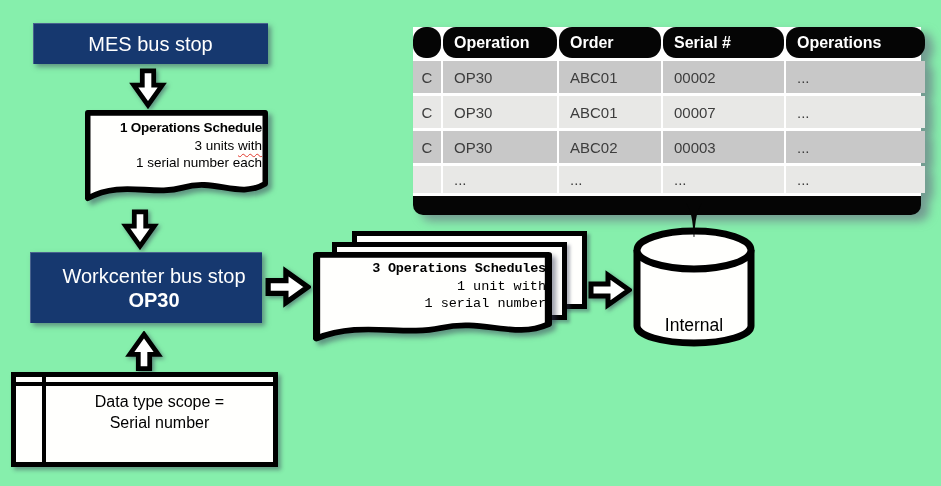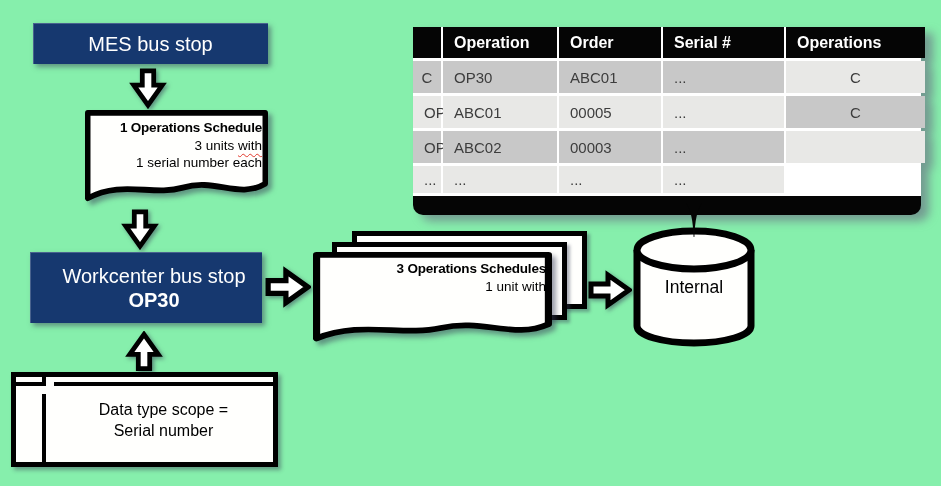--- a/index.html
+++ b/index.html
@@ -45,7 +45,7 @@
     grid-template-rows:31px 32px 32px 32px 27px;
     gap:3px 2px;width:508px;
   }
-  .th{background:#050505;color:#fff;font-weight:bold;font-size:16px;display:flex;align-items:center;padding-left:11px;}
+  .th{background:#050505;color:#fff;font-weight:bold;font-size:16px;display:flex;align-items:center;padding-left:11px;border-radius:13px;}
   .th.c0{padding:0;}
   .td{font-size:15px;color:#3d3d3d;display:flex;align-items:center;padding-left:11px;}
   .td.c0{padding:0;justify-content:center;}

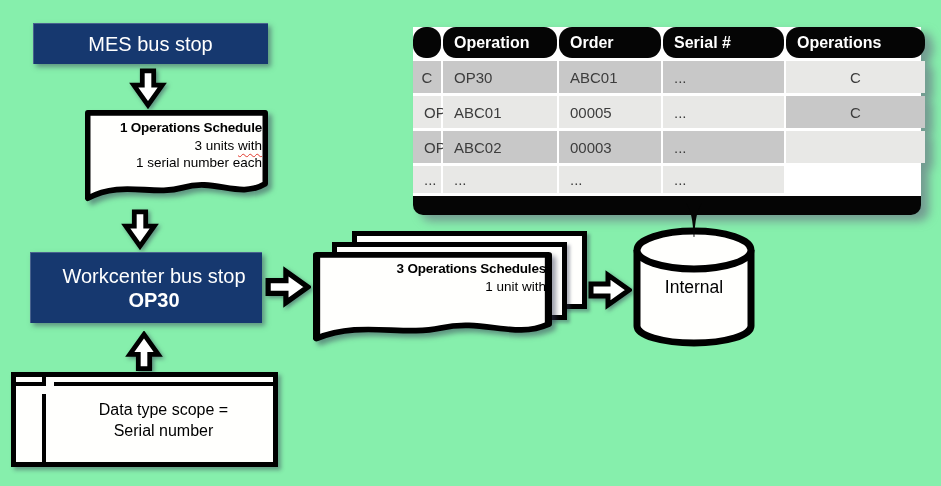--- a/index.html
+++ b/index.html
@@ -133,6 +133,7 @@
       <div class="td c0 rowdark">C</div>
       <div class="td rowdark">OP30</div>
       <div class="td rowdark">ABC01</div>
+      <div class="td rowdark">00002</div>
       <div class="td rowdark">...</div>
 
       <div class="td c0 rowlight">C</div>

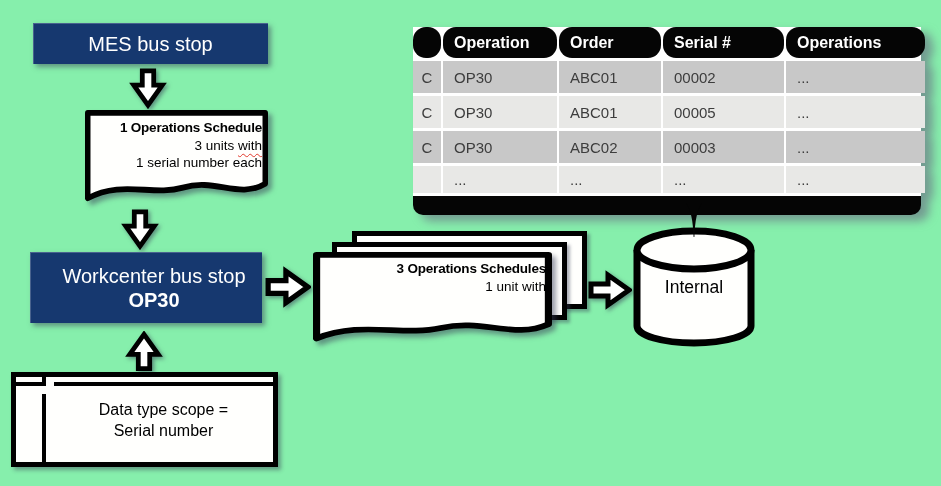--- a/index.html
+++ b/index.html
@@ -139,7 +139,7 @@
       <div class="td c0 rowlight">C</div>
       <div class="td rowlight">OP30</div>
       <div class="td rowlight">ABC01</div>
-      <div class="td rowlight">00005</div>
+      <div class="td rowlight">00007</div>
       <div class="td rowlight">...</div>
 
       <div class="td c0 rowdark">C</div>

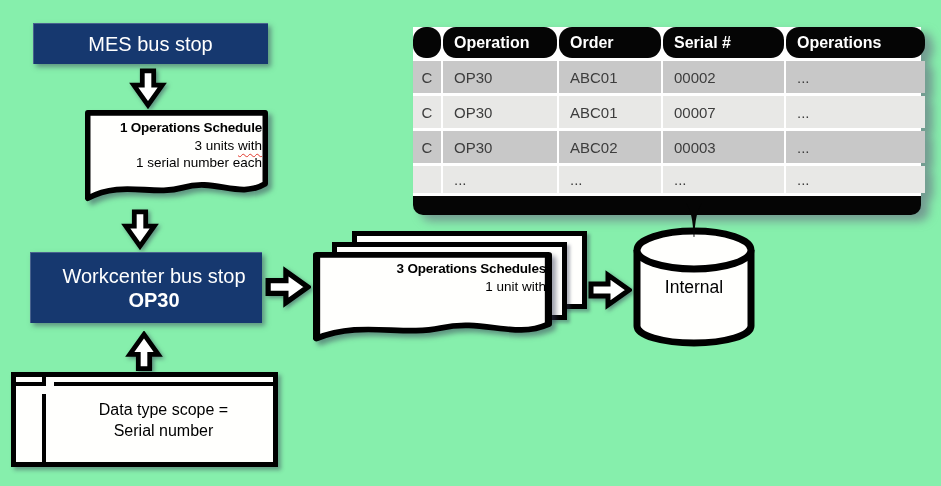--- a/index.html
+++ b/index.html
@@ -105,7 +105,7 @@
   <svg class="abs docsvg docshadow" style="left:313px;top:252px;" width="239" height="95" viewBox="0 0 200 100" preserveAspectRatio="none">
     <path d="M3 3 H197 V76 C168 92 143 70 107 80 C74 89 40 72 3 91 Z"></path>
   </svg>
-  <div class="abs doc-text" style="left:319px;top:260px;width:227px;">
+  <div class="abs doc-text" style="left:319px;top:260px;width:227px;font-family:Liberation Mono, monospace;">
     <div class="t">3 Operations Schedules</div>
     <div>1 unit with</div>
   </div>

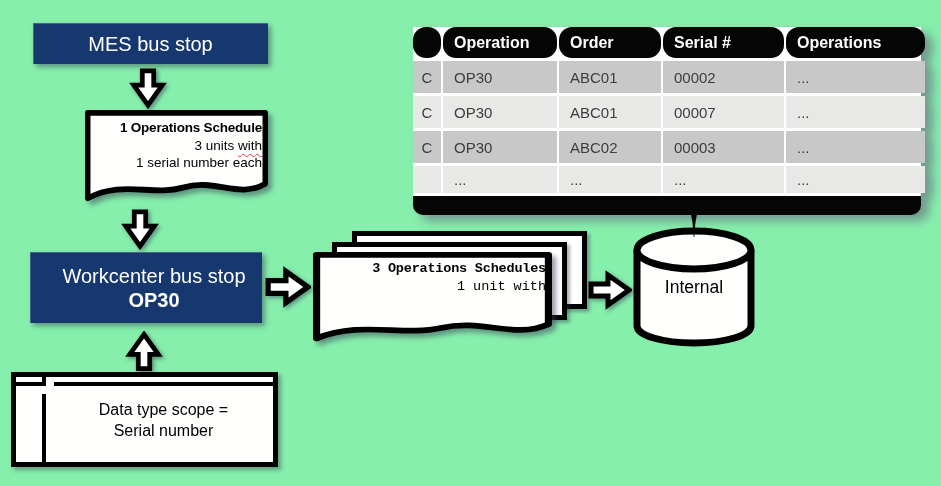--- a/index.html
+++ b/index.html
@@ -108,6 +108,7 @@
   <div class="abs doc-text" style="left:319px;top:260px;width:227px;font-family:Liberation Mono, monospace;">
     <div class="t">3 Operations Schedules</div>
     <div>1 unit with</div>
+    <div>1 serial number</div>
   </div>
 
   <svg class="abs blkarrow" style="left:588px;top:268px;" width="44" height="44" viewBox="0 0 44 40">

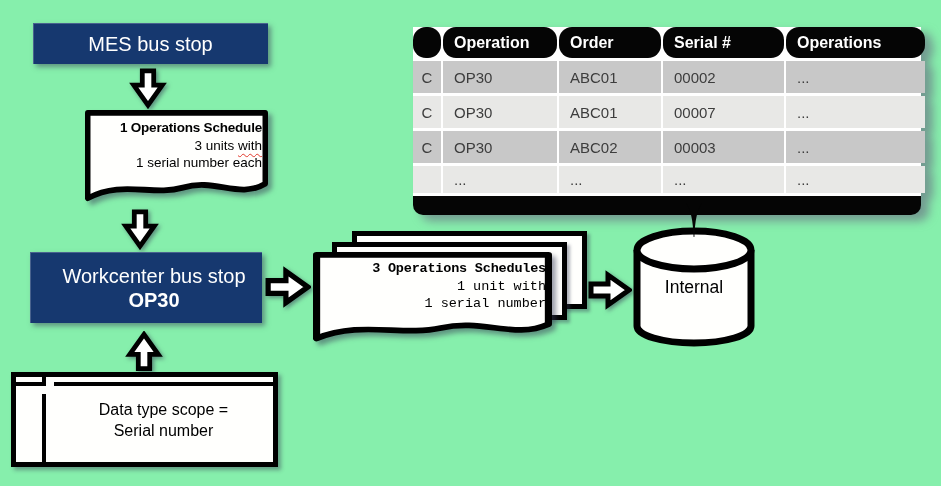--- a/index.html
+++ b/index.html
@@ -35,7 +35,7 @@
 
   
   .cyl path,.cyl ellipse{fill:#fffffd;stroke:#000;stroke-width:7;}
-  .cyl-text{text-align:center;font-size:17.5px;line-height:23px;color:#000;}
+  .cyl-text{text-align:center;font-size:17.5px;line-height:23px;color:#000;margin-top:38px;}
 
   
   .tablewrap{filter:drop-shadow(8px 6px 5px rgba(105,110,130,.65));}

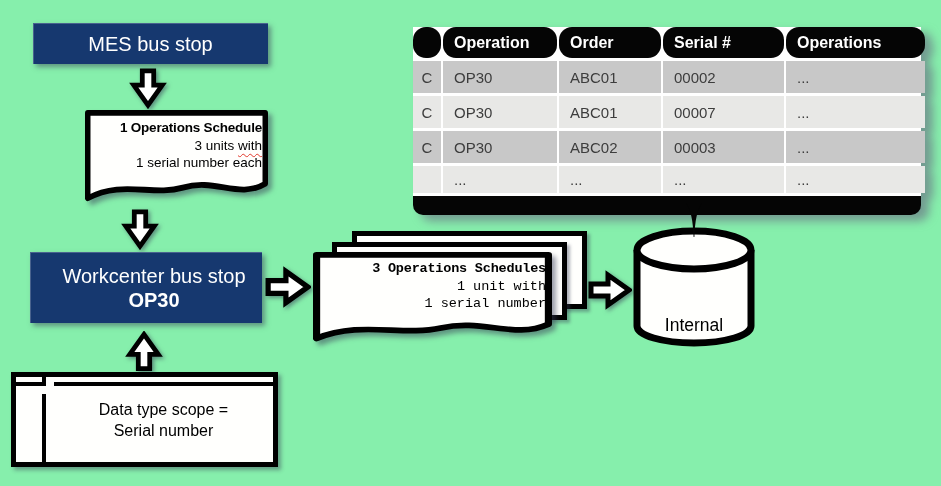--- a/index.html
+++ b/index.html
@@ -166,7 +166,7 @@
     <path d="M14 39 V24 H5 L20 3 L35 24 H26 V39 Z"></path>
   </svg>
 
-  <div class="abs dscope" style="left:11px;top:372px;width:267px;height:95px;gap:8px;">
+  <div class="abs dscope" style="left:11px;top:372px;width:267px;height:95px;">
     <div class="ds-corner"></div>
     <div class="ds-top"></div>
     <div class="ds-left"></div>

